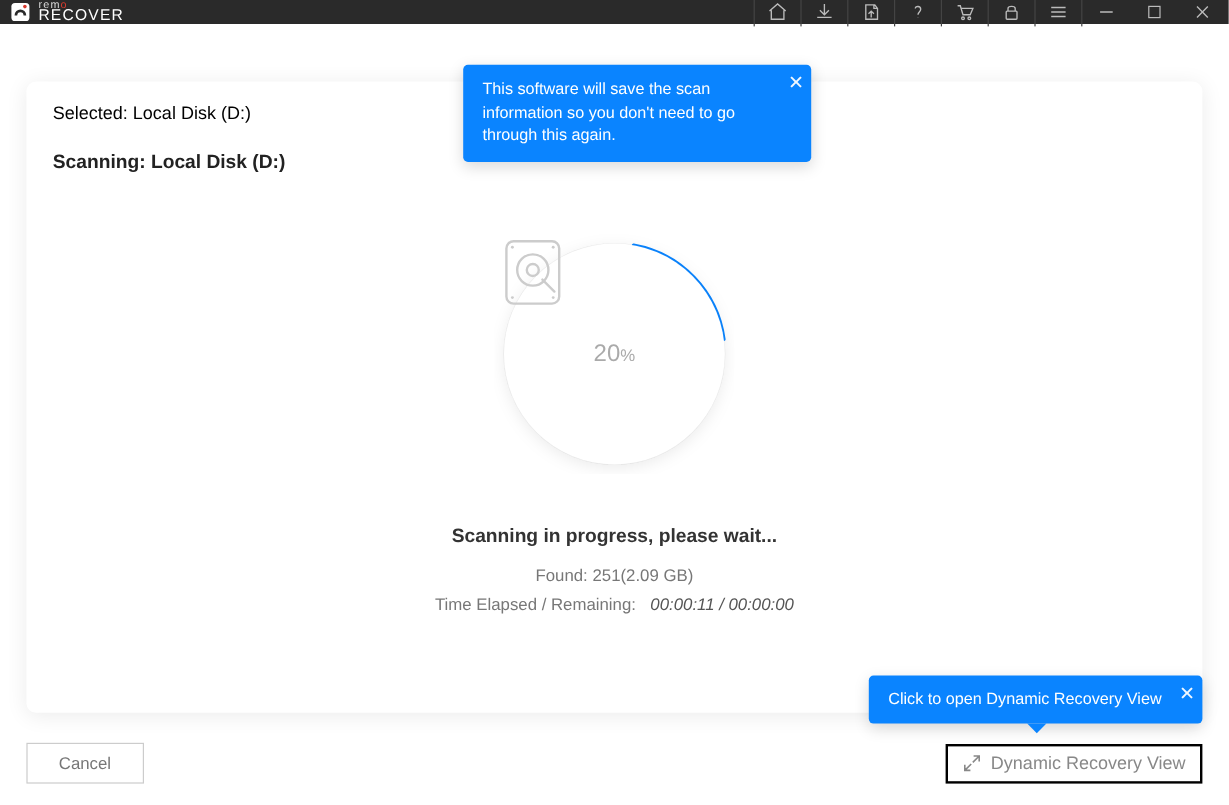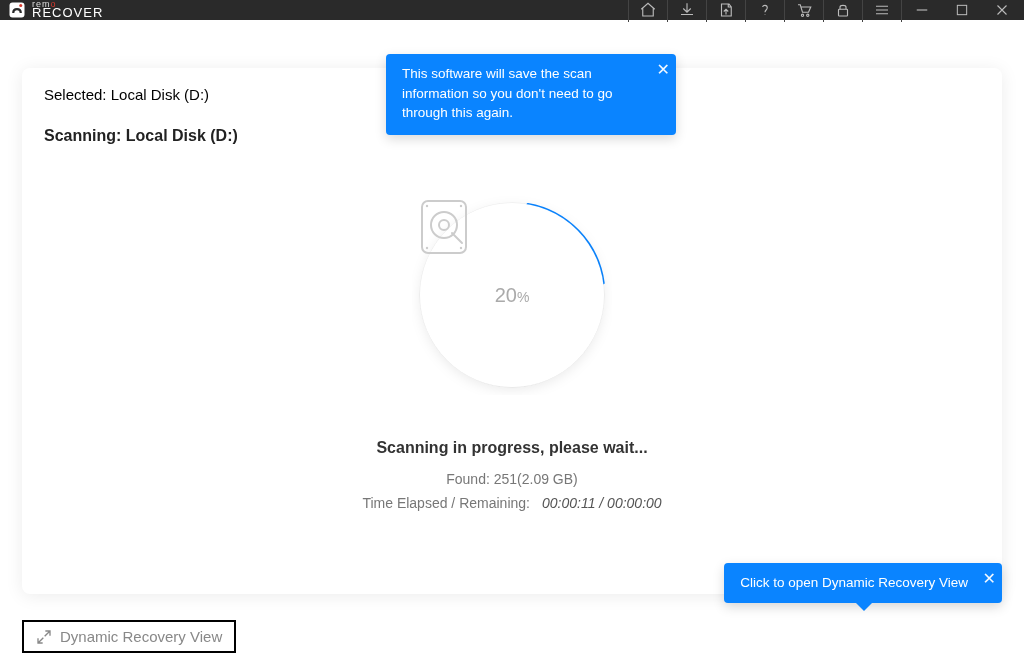--- a/index.html
+++ b/index.html
@@ -181,6 +181,7 @@
 </div>
 
 <div class="bottom-bar">
+  <button class="cancel-btn">Cancel</button>
   <div class="drv-btn">
     <svg width="16" height="16" viewBox="0 0 24 24" style="stroke:#888;stroke-width:2;fill:none">
         <path d="M14 3 H21 V10 M21 3 L13 11 M10 21 H3 V14 M3 21 L11 13"></path>

